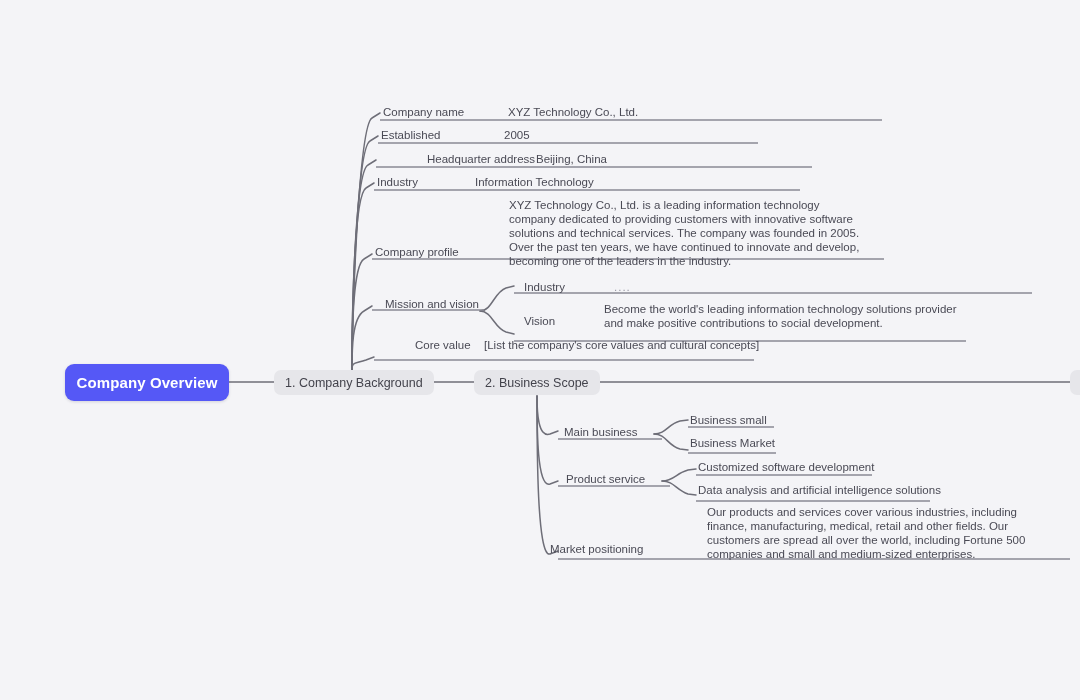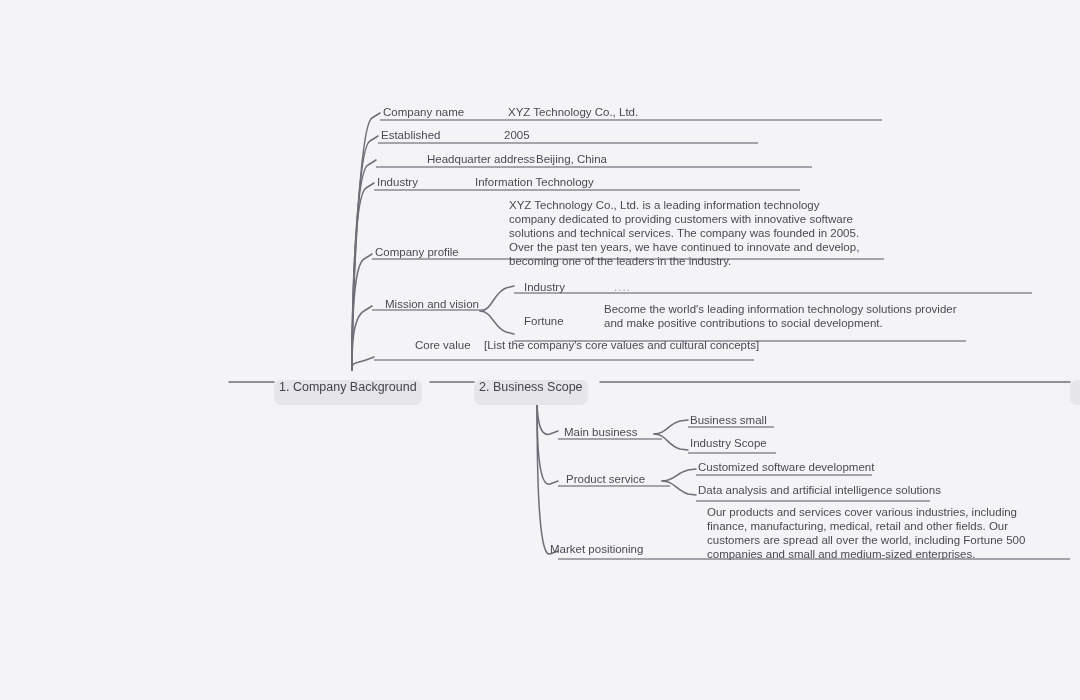--- a/index.html
+++ b/index.html
@@ -218,7 +218,7 @@
     <span class="dots" style="left:614px; top:281px;">....</span>
 
     <div class="topic" style="left:524px; top:314px;">
-      <span class="t-inner">Fortune</span>
+      <span class="t-inner">Vision</span>
     </div>
     <div class="topic wrap" style="left:604px; top:302px; width:360px;">
       <span class="t-inner">Become the world's leading information technology solutions provider and make positive contributions to social development.</span>

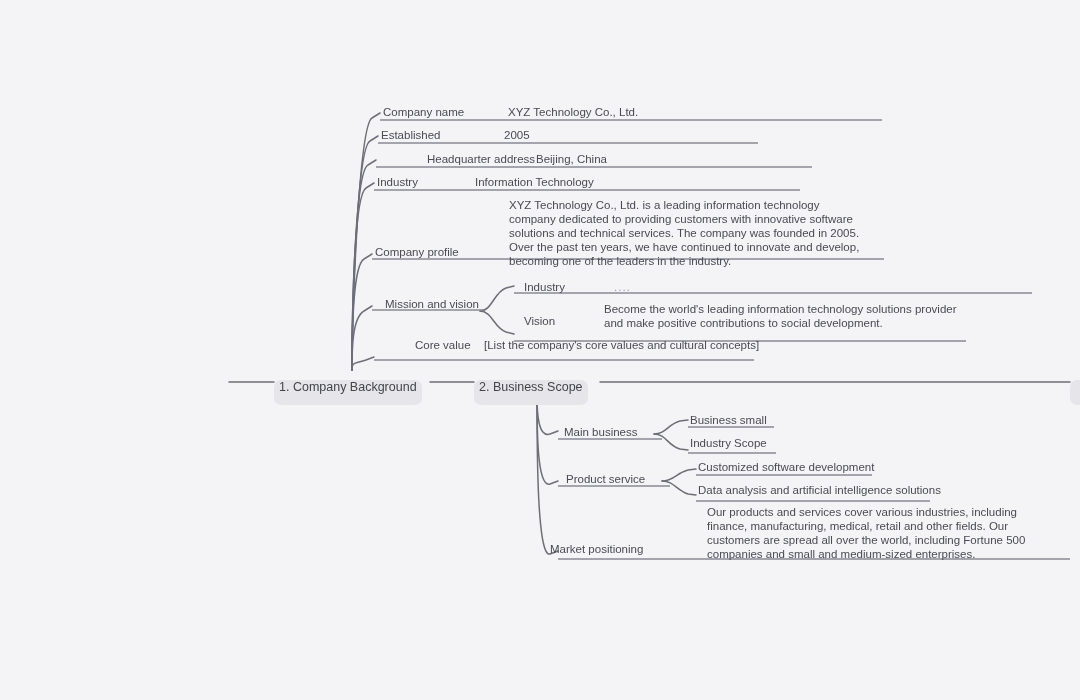--- a/index.html
+++ b/index.html
@@ -160,6 +160,9 @@
 
   <div class="layer">
 
+    <div class="root-node">
+      <span class="root-label">Company Overview</span>
+    </div>
 
     <div class="pill-node" style="left:274px; top:370px;">
       <span class="pill-label">1. Company Background</span>

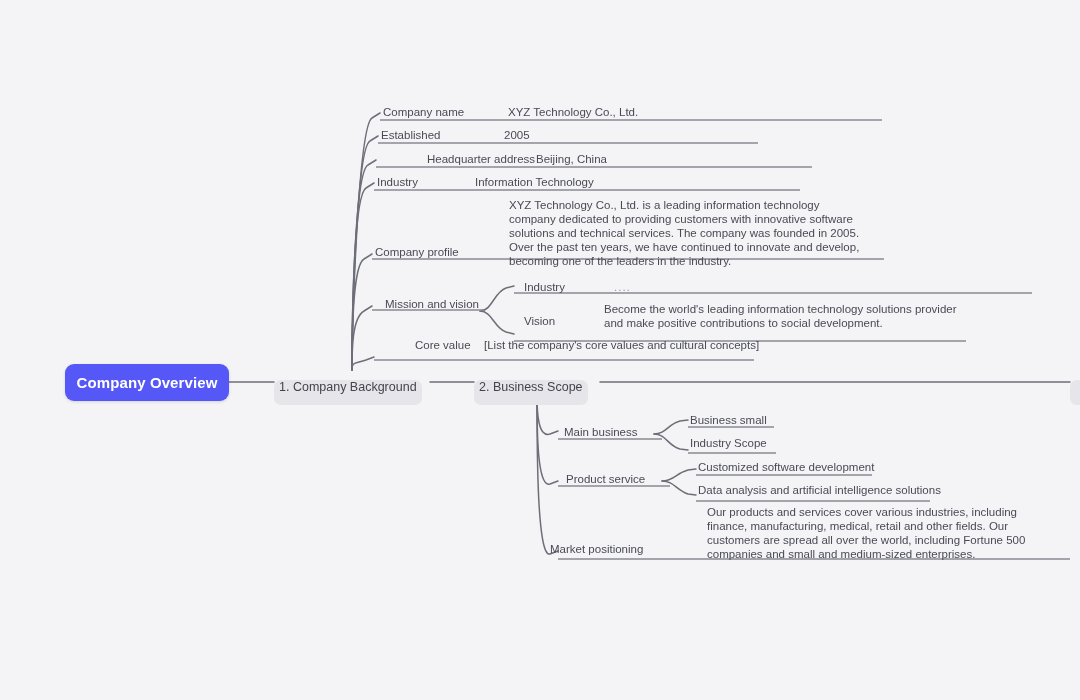--- a/index.html
+++ b/index.html
@@ -65,10 +65,10 @@
     border-radius: 7px;
     height: 25px;
     display: flex;
+    align-items: center;
     justify-content: center;
-    padding: 0 5px;
+    padding: 0 11px;
     box-sizing: border-box;
-    margin-top: 10px;
   }
   .pill-label {
     color: #43434c;

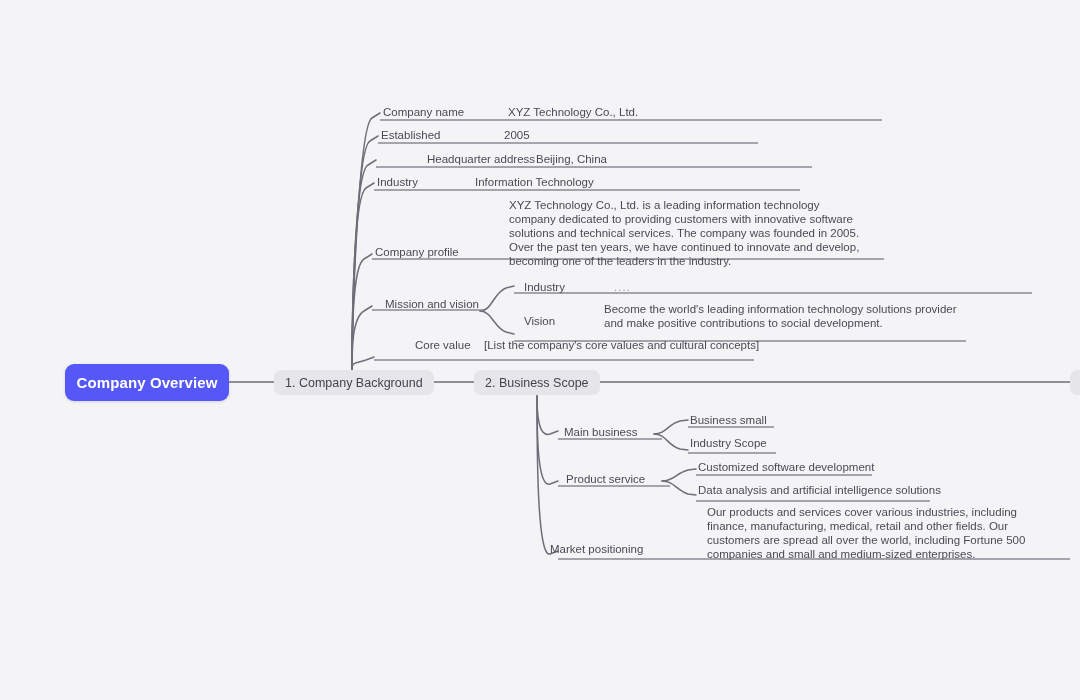--- a/index.html
+++ b/index.html
@@ -241,7 +241,7 @@
       <span class="t-inner">Business small</span>
     </div>
     <div class="topic" style="left:690px; top:436px;">
-      <span class="t-inner">Industry Scope</span>
+      <span class="t-inner">Business Market</span>
     </div>
 
     <div class="topic" style="left:566px; top:472px;">

